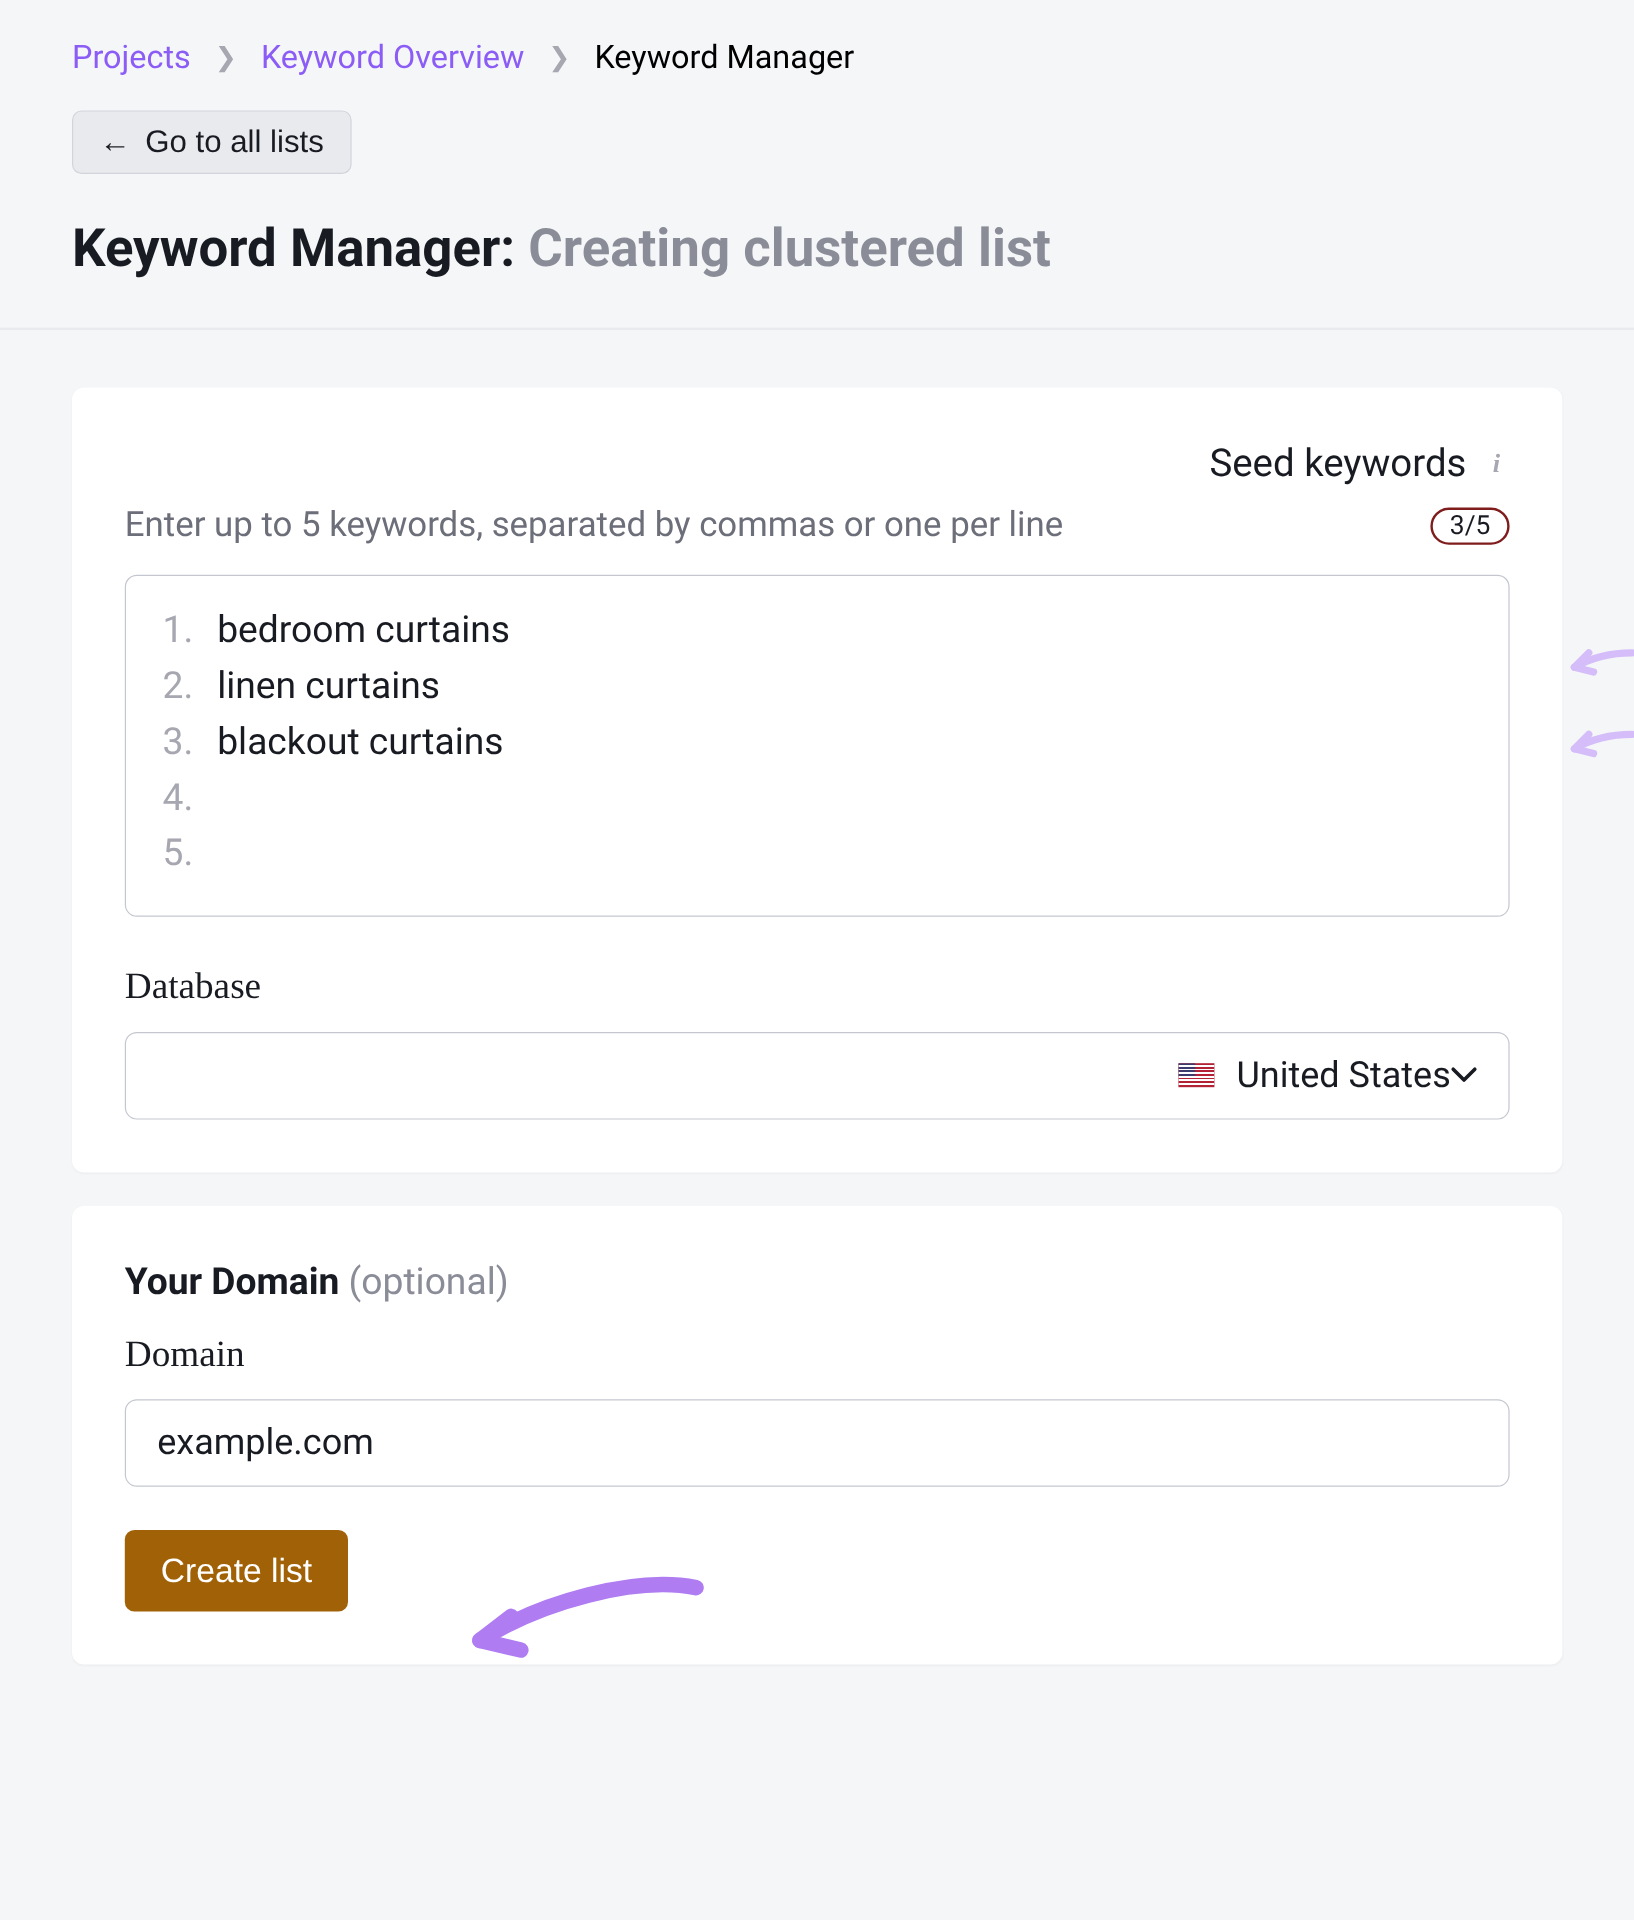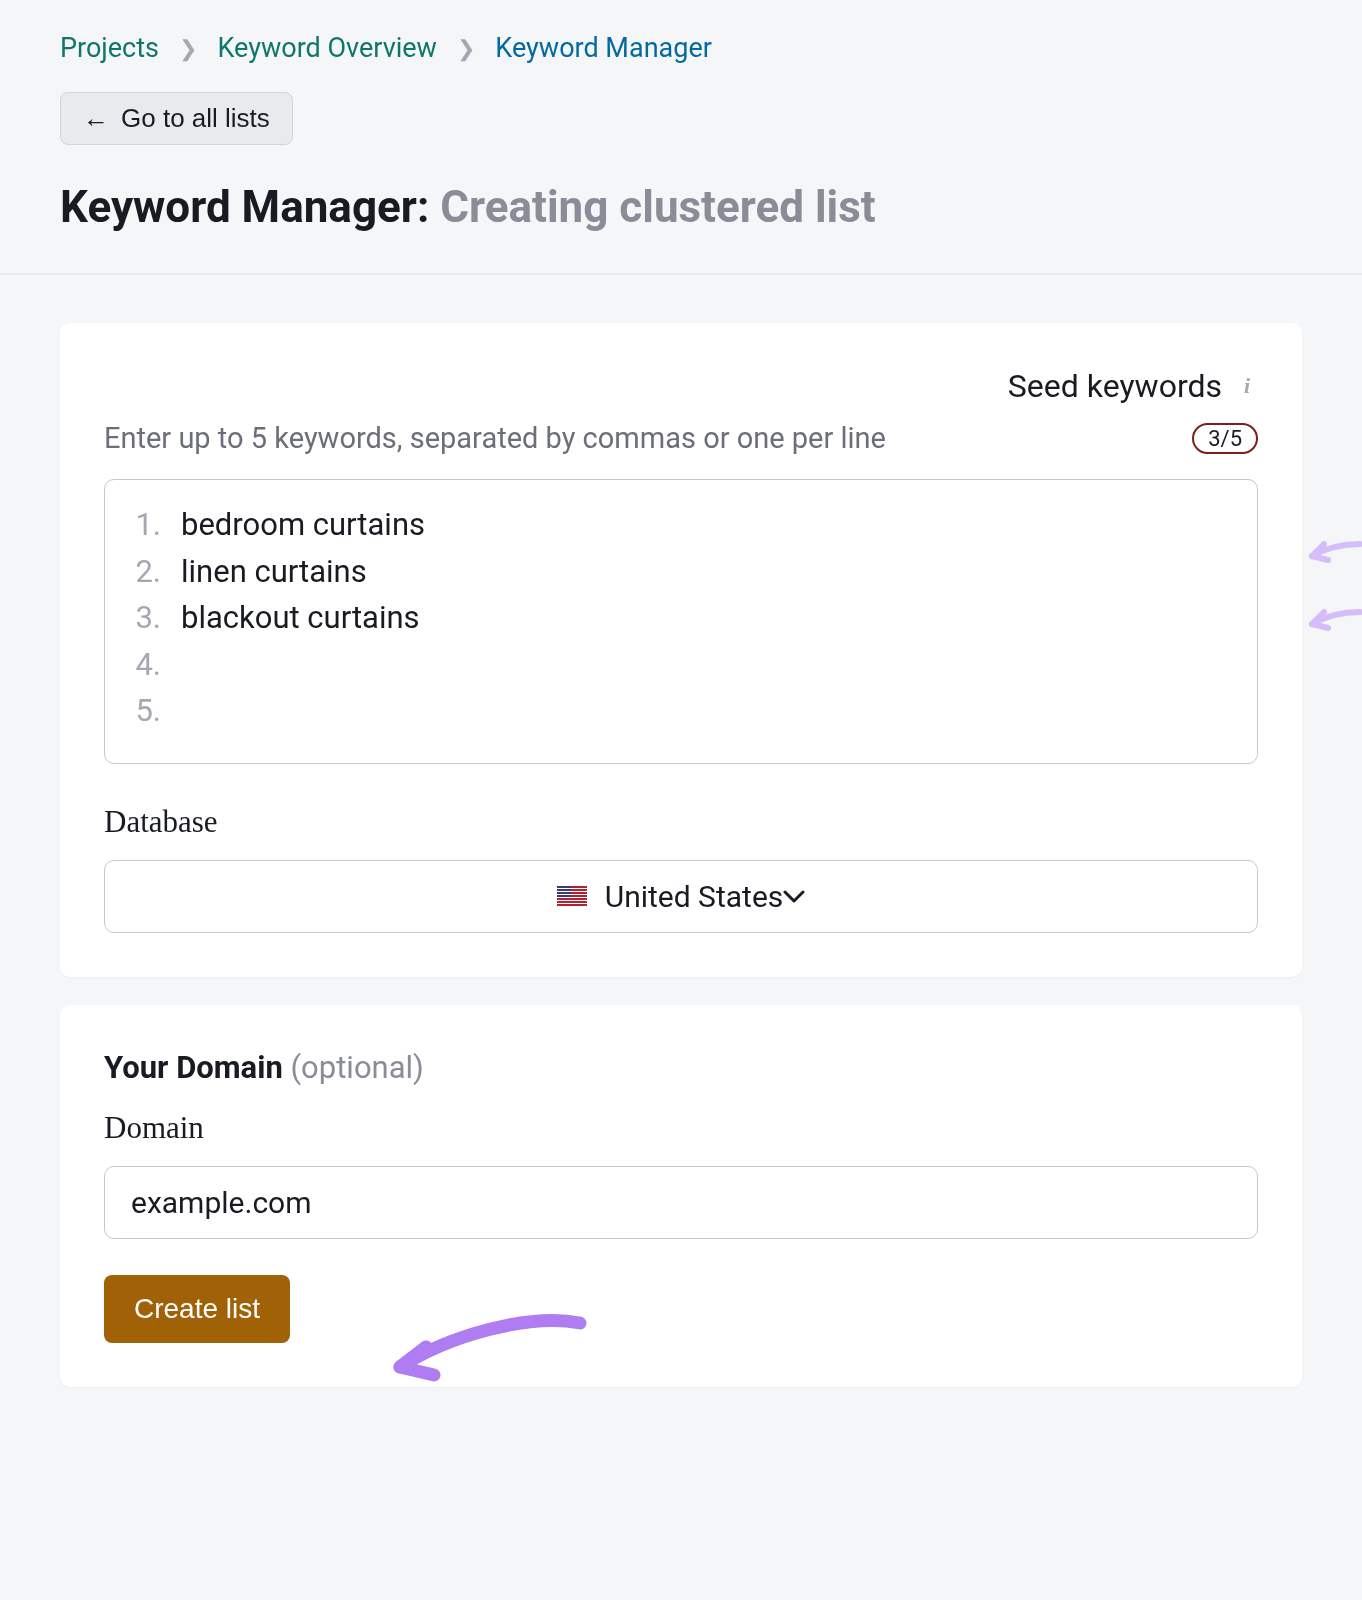--- a/index.html
+++ b/index.html
@@ -21,7 +21,7 @@
     color: #6c6e79;
     margin-bottom: 28px;
   }
-  .breadcrumb a { color: #0f766e; text-decoration: none; }
+  .breadcrumb a { color: #8b5cf6; text-decoration: none; }
   .breadcrumb .current { color: #0369a1; }
   .chev { color: #a6a7b0; font-size: 22px; }
   .back-btn {

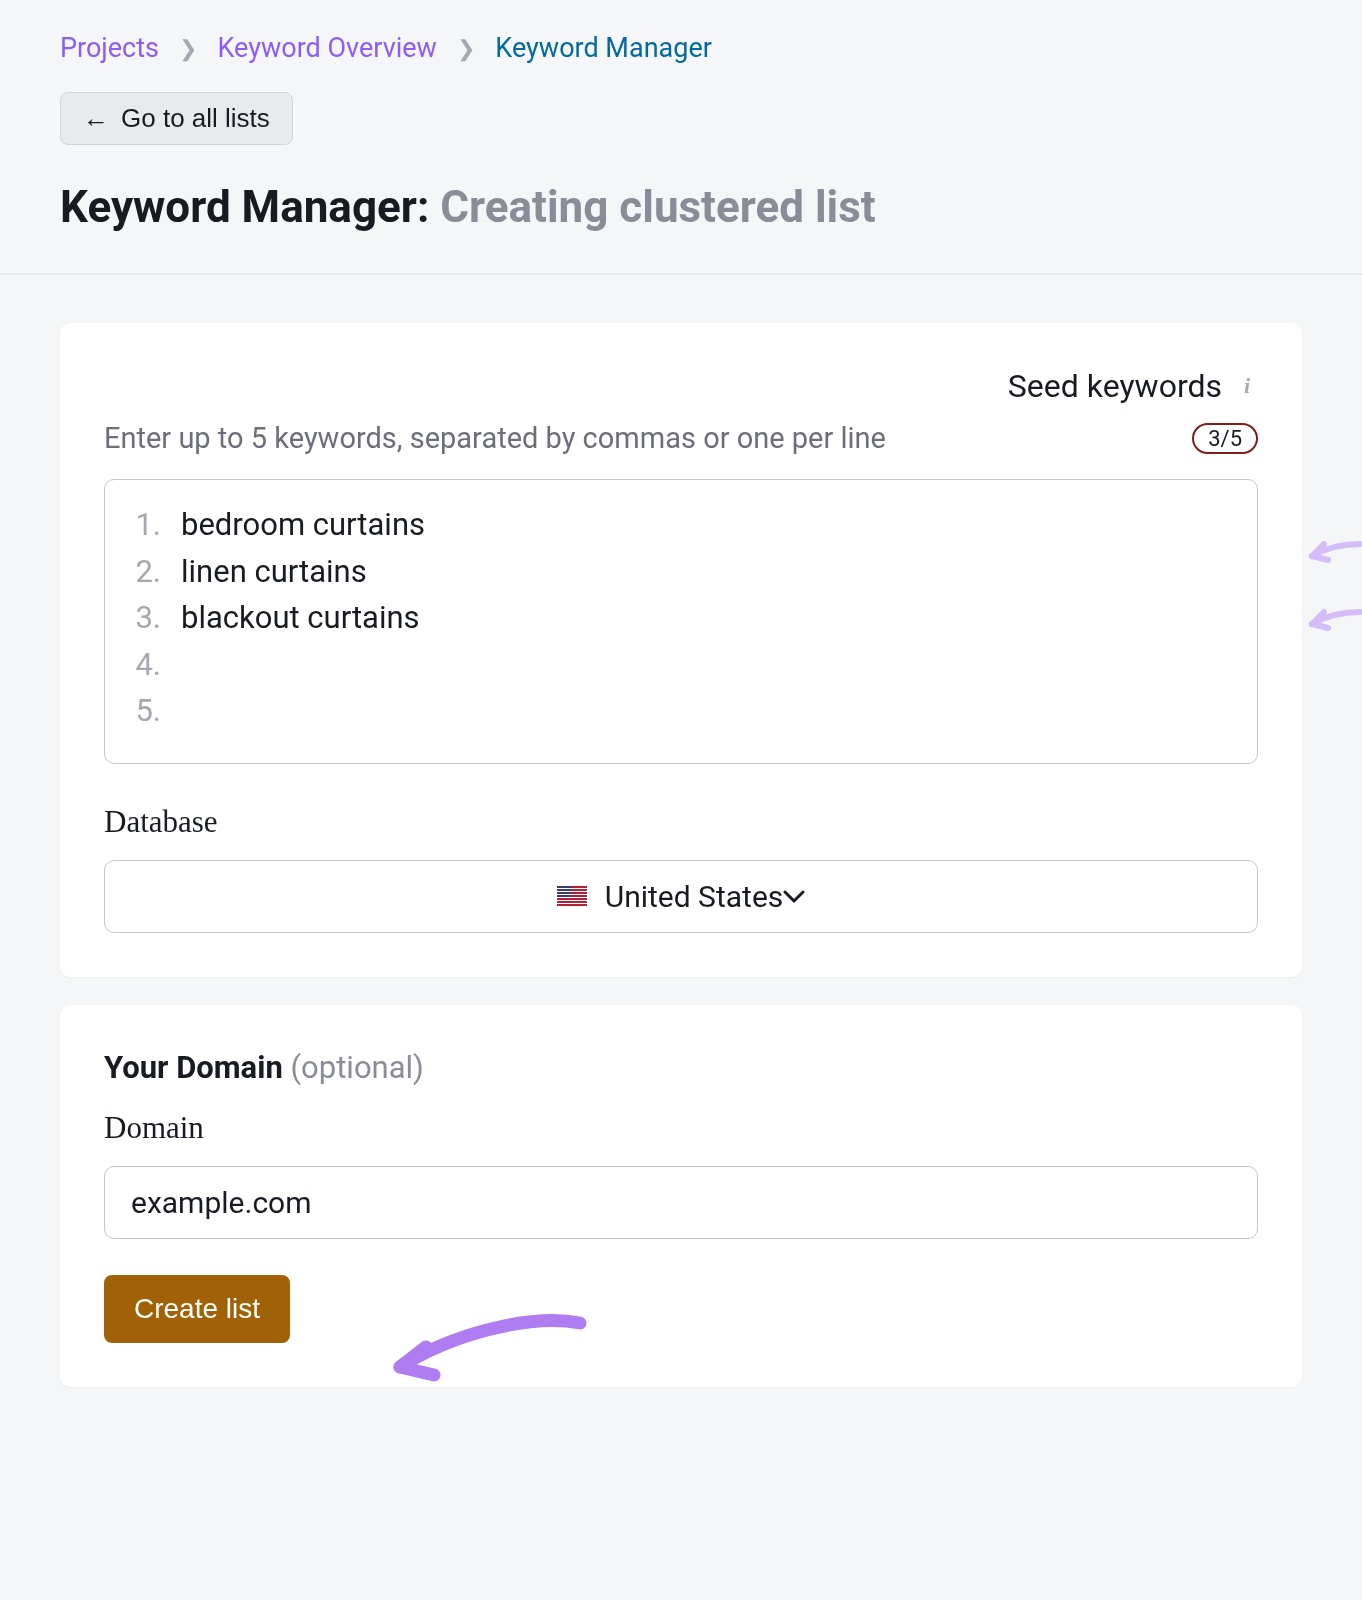--- a/index.html
+++ b/index.html
@@ -22,7 +22,7 @@
     margin-bottom: 28px;
   }
   .breadcrumb a { color: #8b5cf6; text-decoration: none; }
-  .breadcrumb .current { color: #0369a1; }
+  .breadcrumb .current { color: #000000; }
   .chev { color: #a6a7b0; font-size: 22px; }
   .back-btn {
     display: inline-flex;

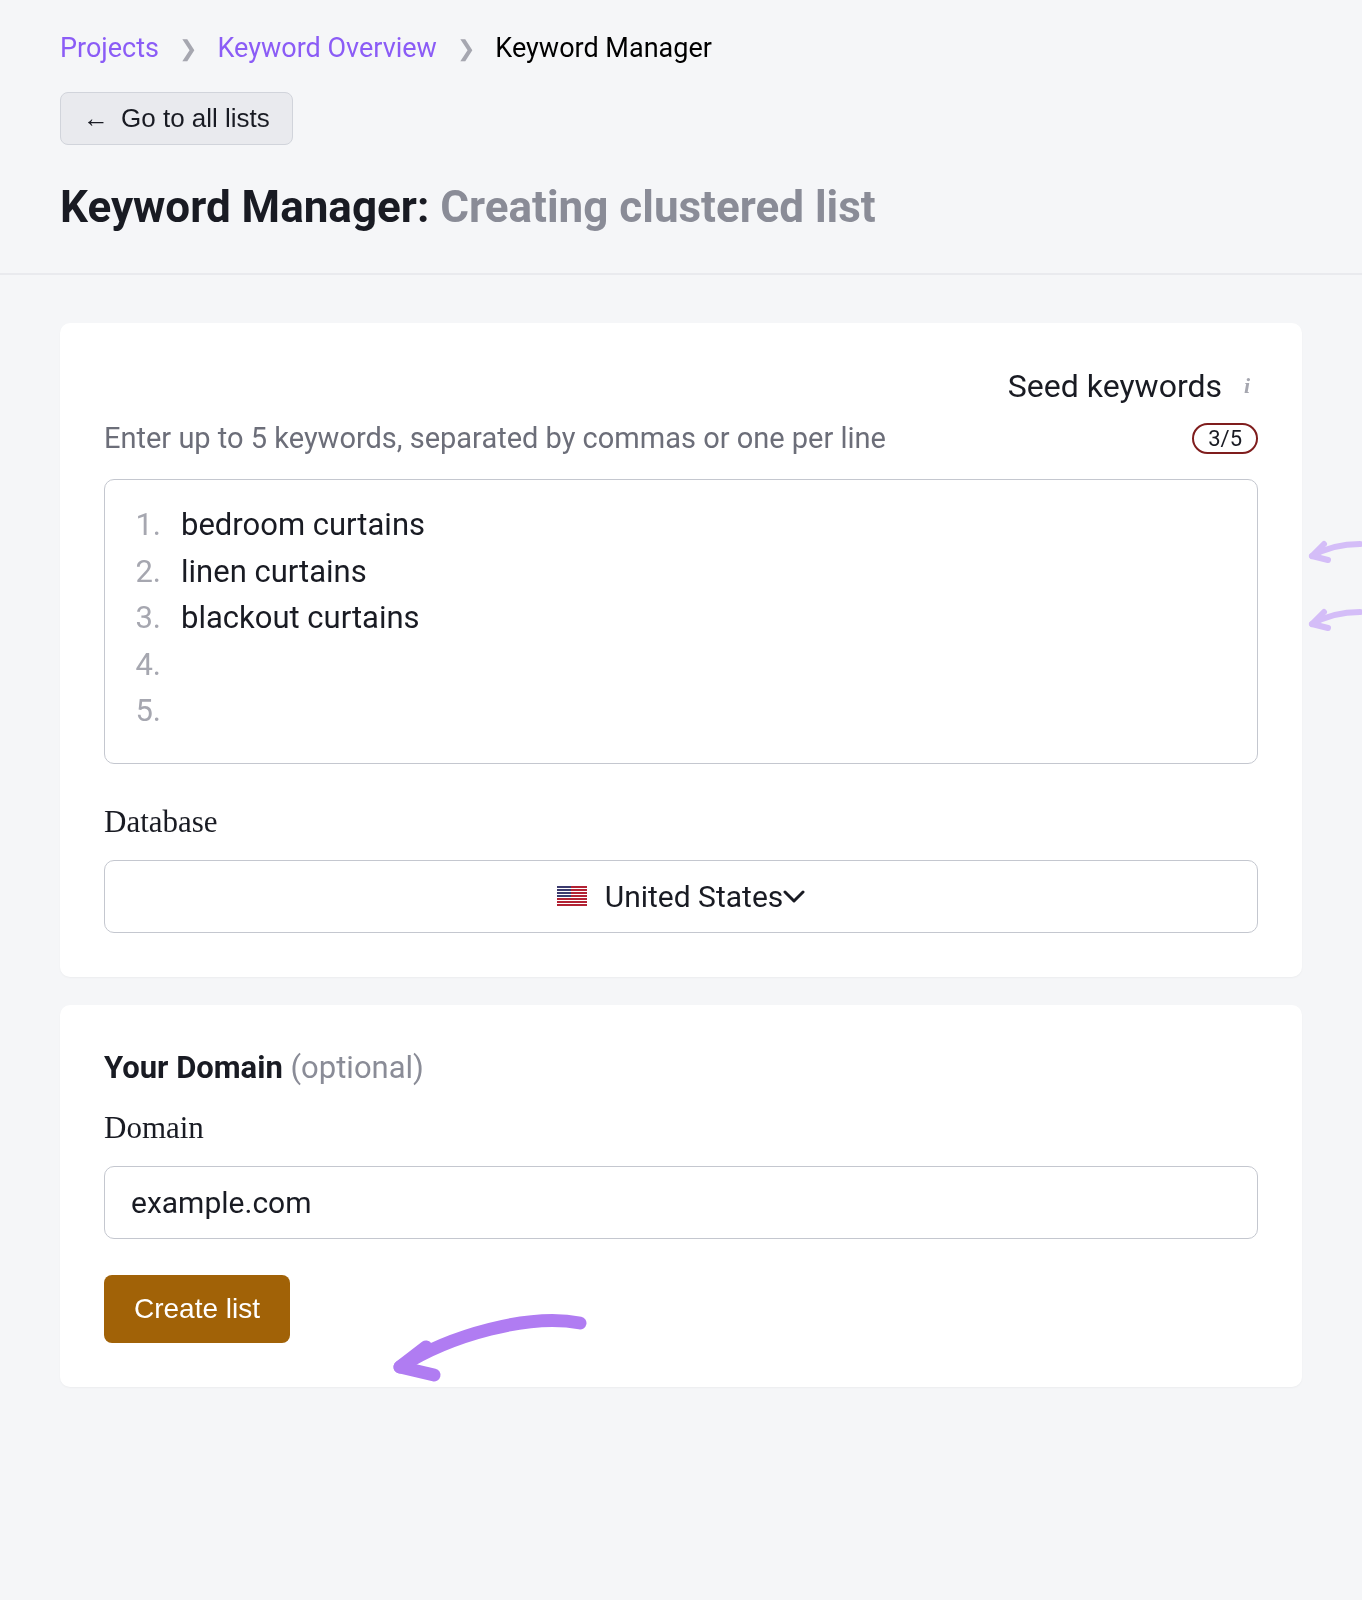--- a/index.html
+++ b/index.html
@@ -124,7 +124,7 @@
     font-size: 30px;
     display: flex;
     align-items: center;
-    justify-content: center;
+    justify-content: flex-end;
     cursor: pointer;
   }
   .select-left { display: flex; align-items: center; gap: 18px; }

